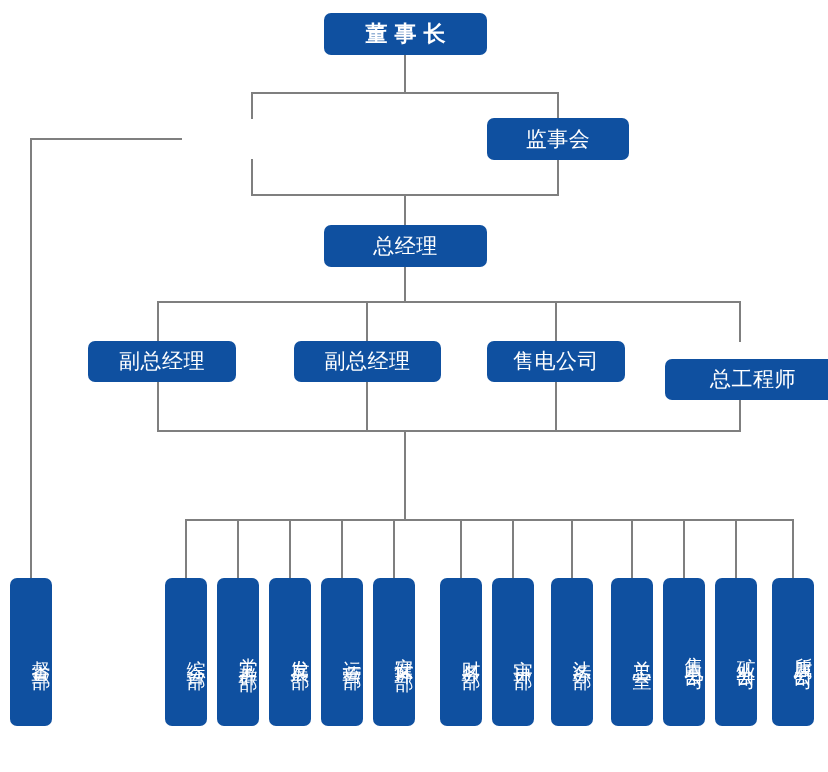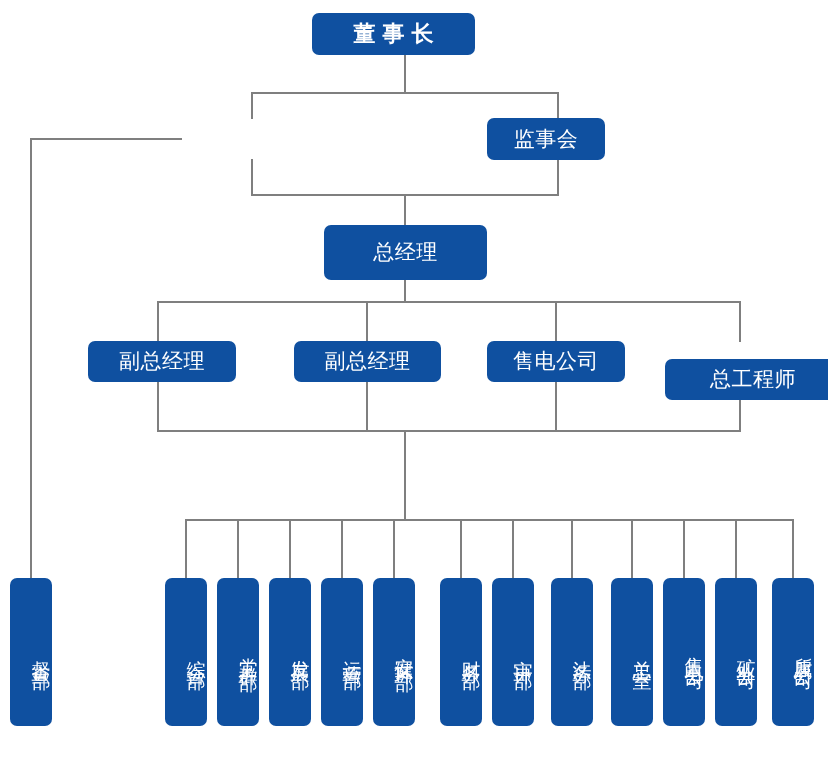--- a/index.html
+++ b/index.html
@@ -112,7 +112,7 @@
   <div class="line v" style="left:735px; top:519px; height:60px;"></div>
   <div class="line v" style="left:792px; top:519px; height:60px;"></div>
 
-  <div class="node h-node root" style="left:312px; top:13px; width:163px; height:42px;">董事长</div>
+  <div class="node h-node root" style="left:324px; top:13px; width:163px; height:42px;">董事长</div>
 
   <div class="node h-node" style="left:487px; top:118px; width:118px; height:42px;">监事会</div>
 

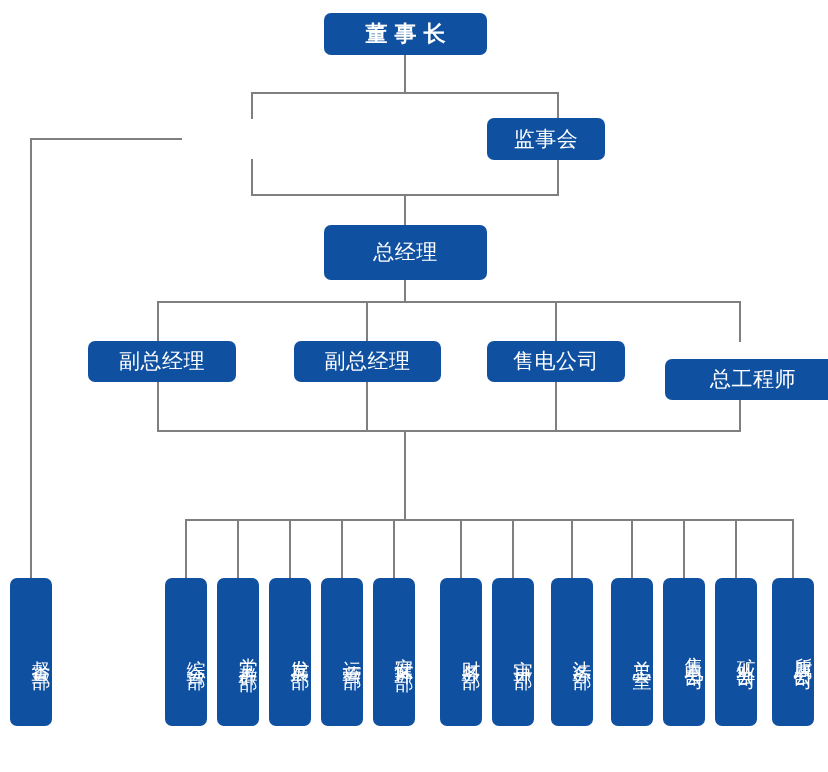--- a/index.html
+++ b/index.html
@@ -114,7 +114,7 @@
 
   <div class="node h-node root" style="left:324px; top:13px; width:163px; height:42px;">董事长</div>
 
-  <div class="node h-node" style="left:487px; top:118px; width:118px; height:42px;">监事会</div>
+  <div class="node h-node" style="left:487px; top:118px; width:142px; height:42px;">监事会</div>
 
   <div class="node h-node" style="left:324px; top:225px; width:163px; height:55px;">总经理</div>
 

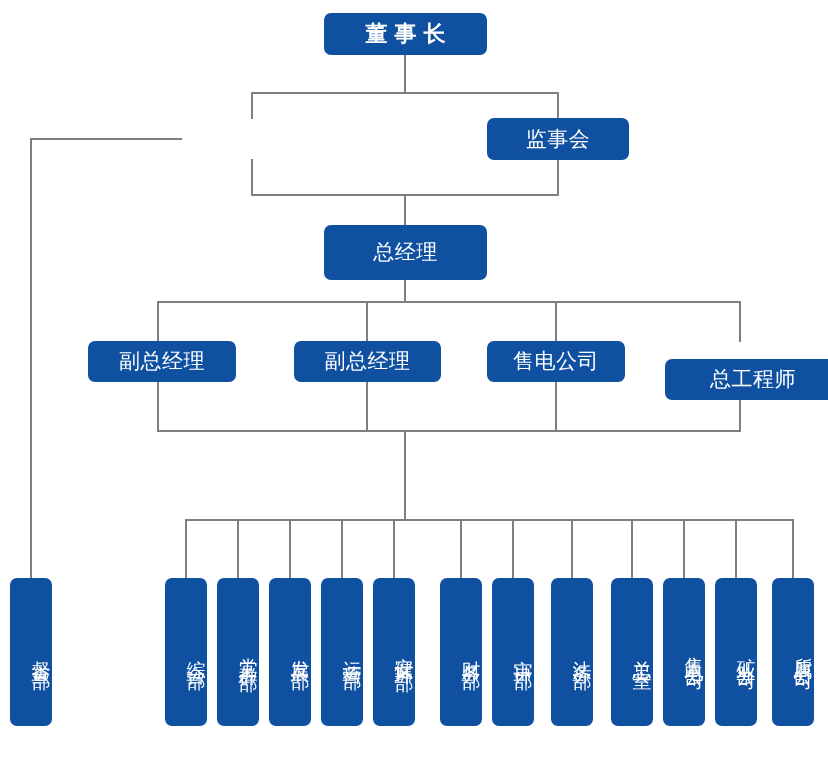--- a/index.html
+++ b/index.html
@@ -116,7 +116,7 @@
 
   <div class="node h-node" style="left:487px; top:118px; width:142px; height:42px;">监事会</div>
 
-  <div class="node h-node" style="left:324px; top:225px; width:163px; height:55px;">总经理</div>
+  <div class="node h-node" style="left:324px; top:225px; width:163px; height:42px;">总经理</div>
 
   <div class="node h-node" style="left:88px; top:341px; width:148px; height:41px;">副总经理</div>
   <div class="node h-node" style="left:294px; top:341px; width:147px; height:41px;">副总经理</div>

